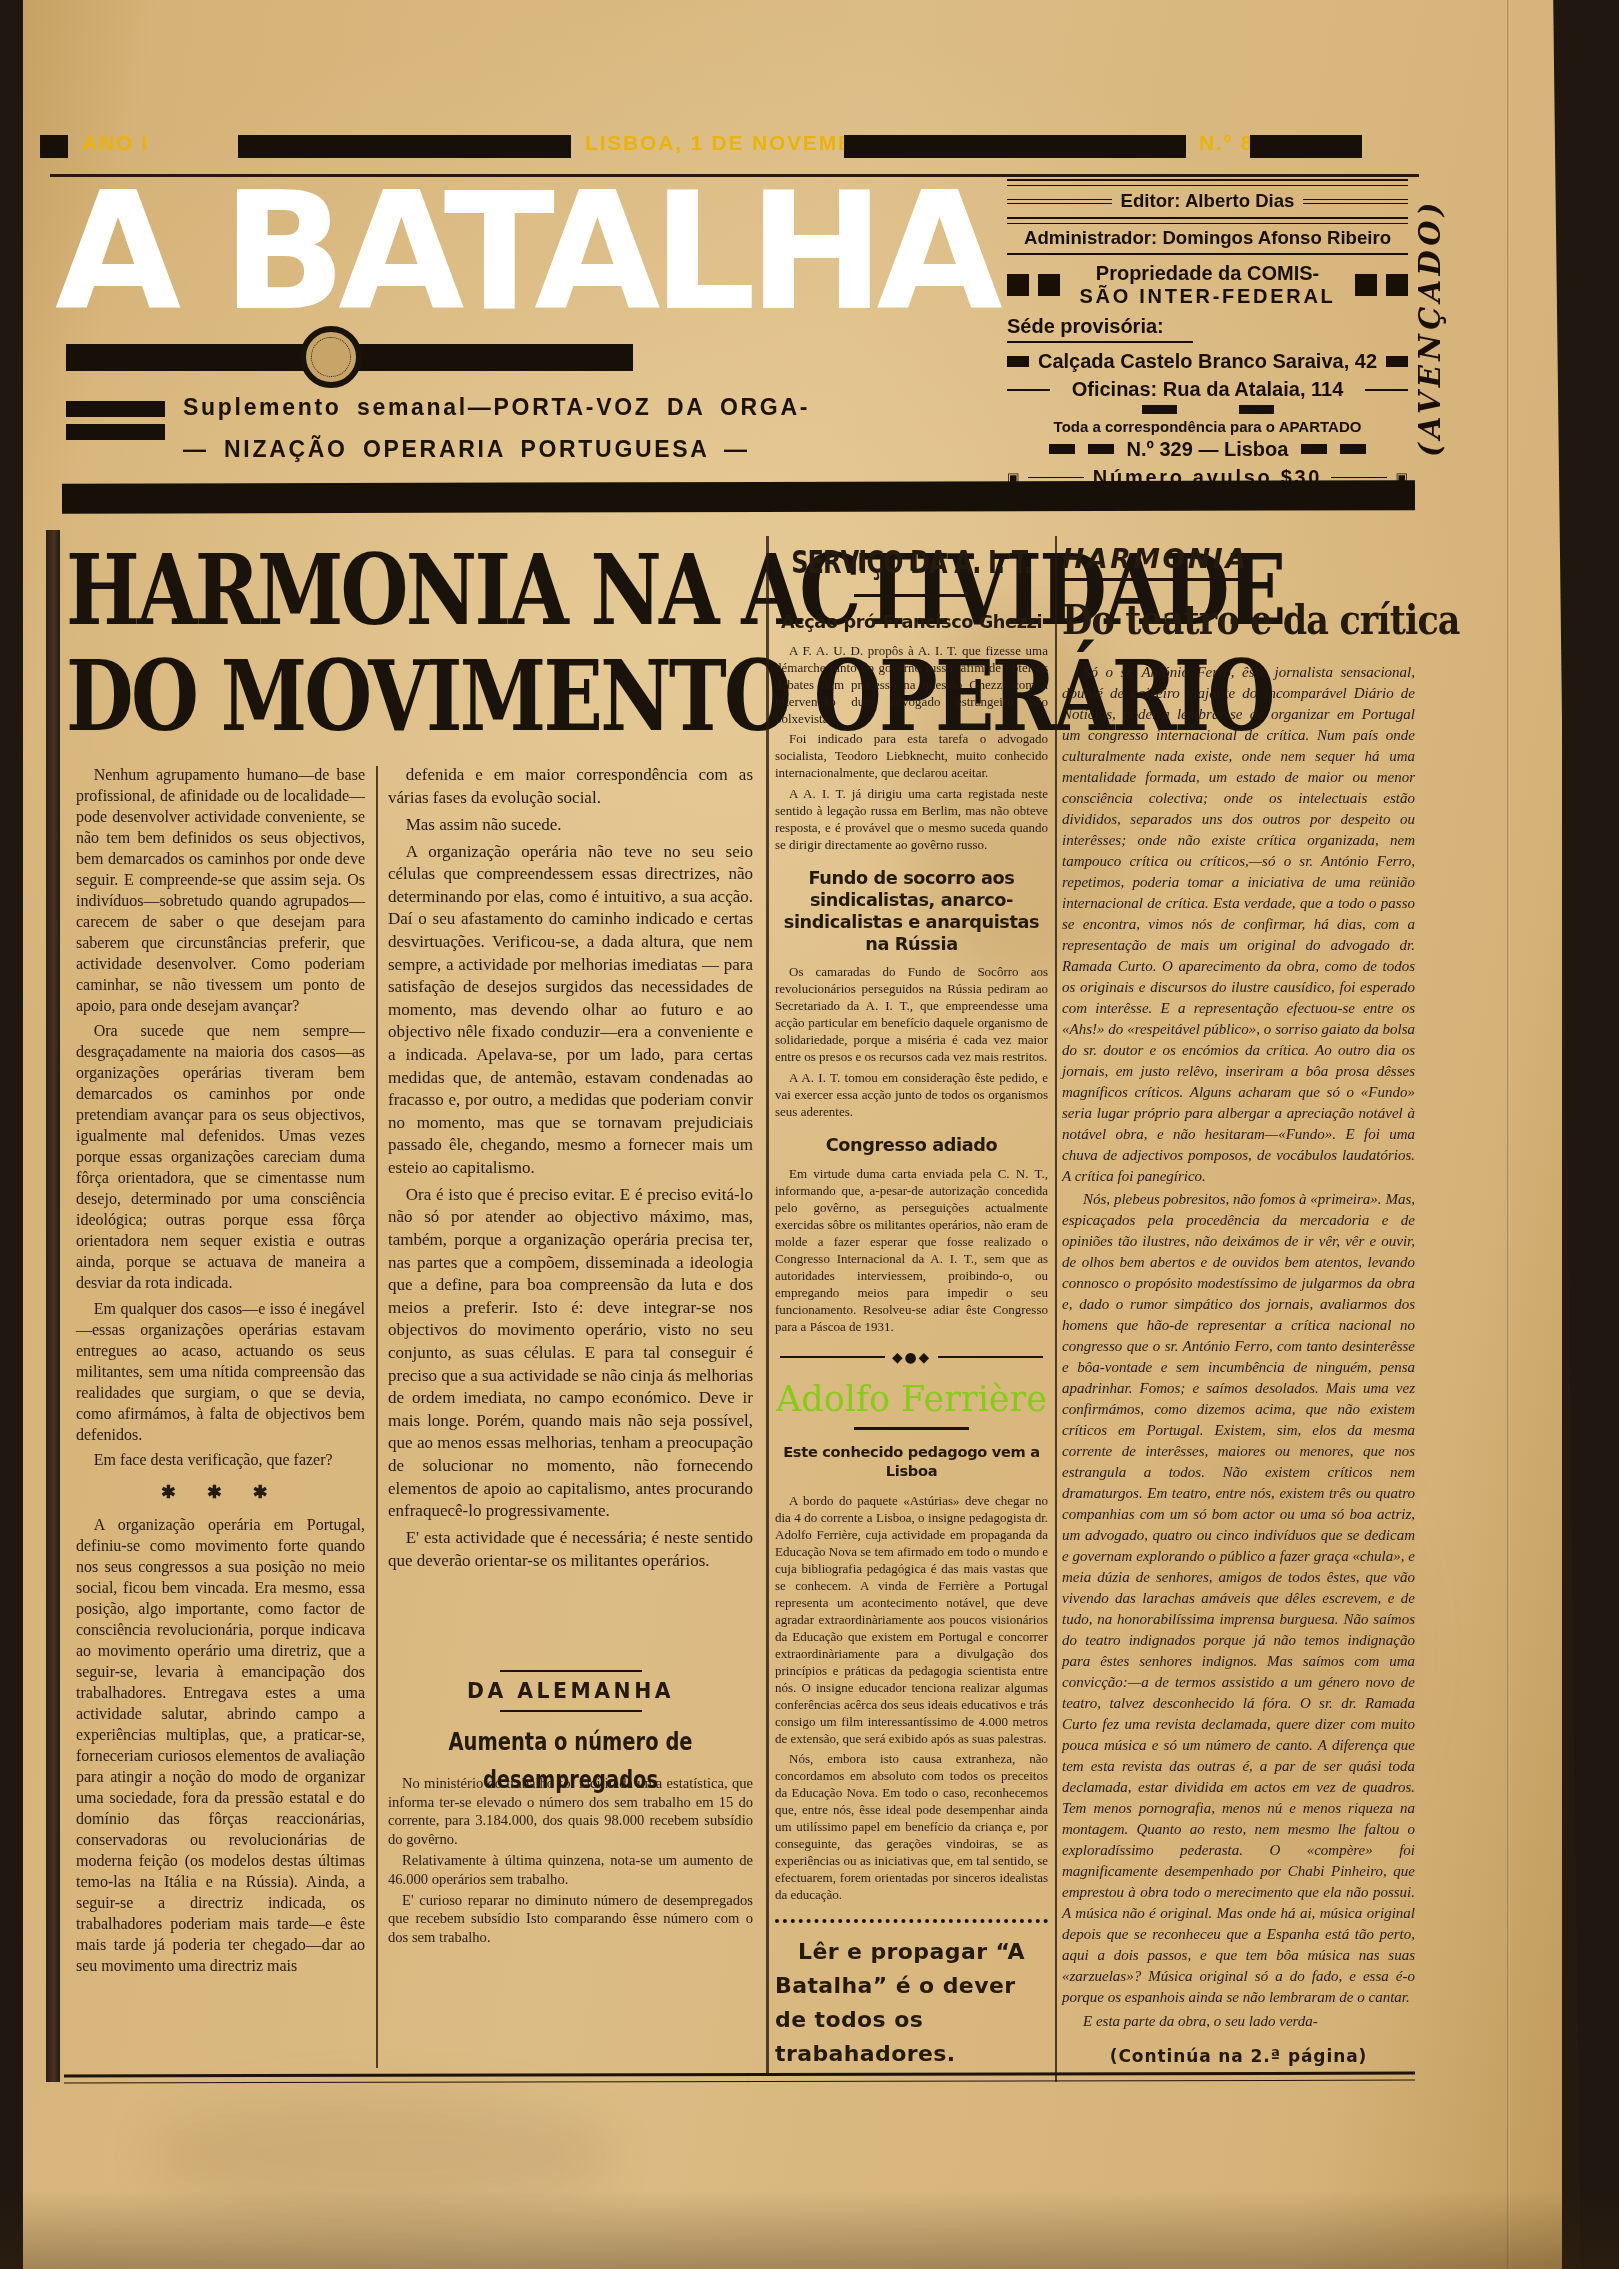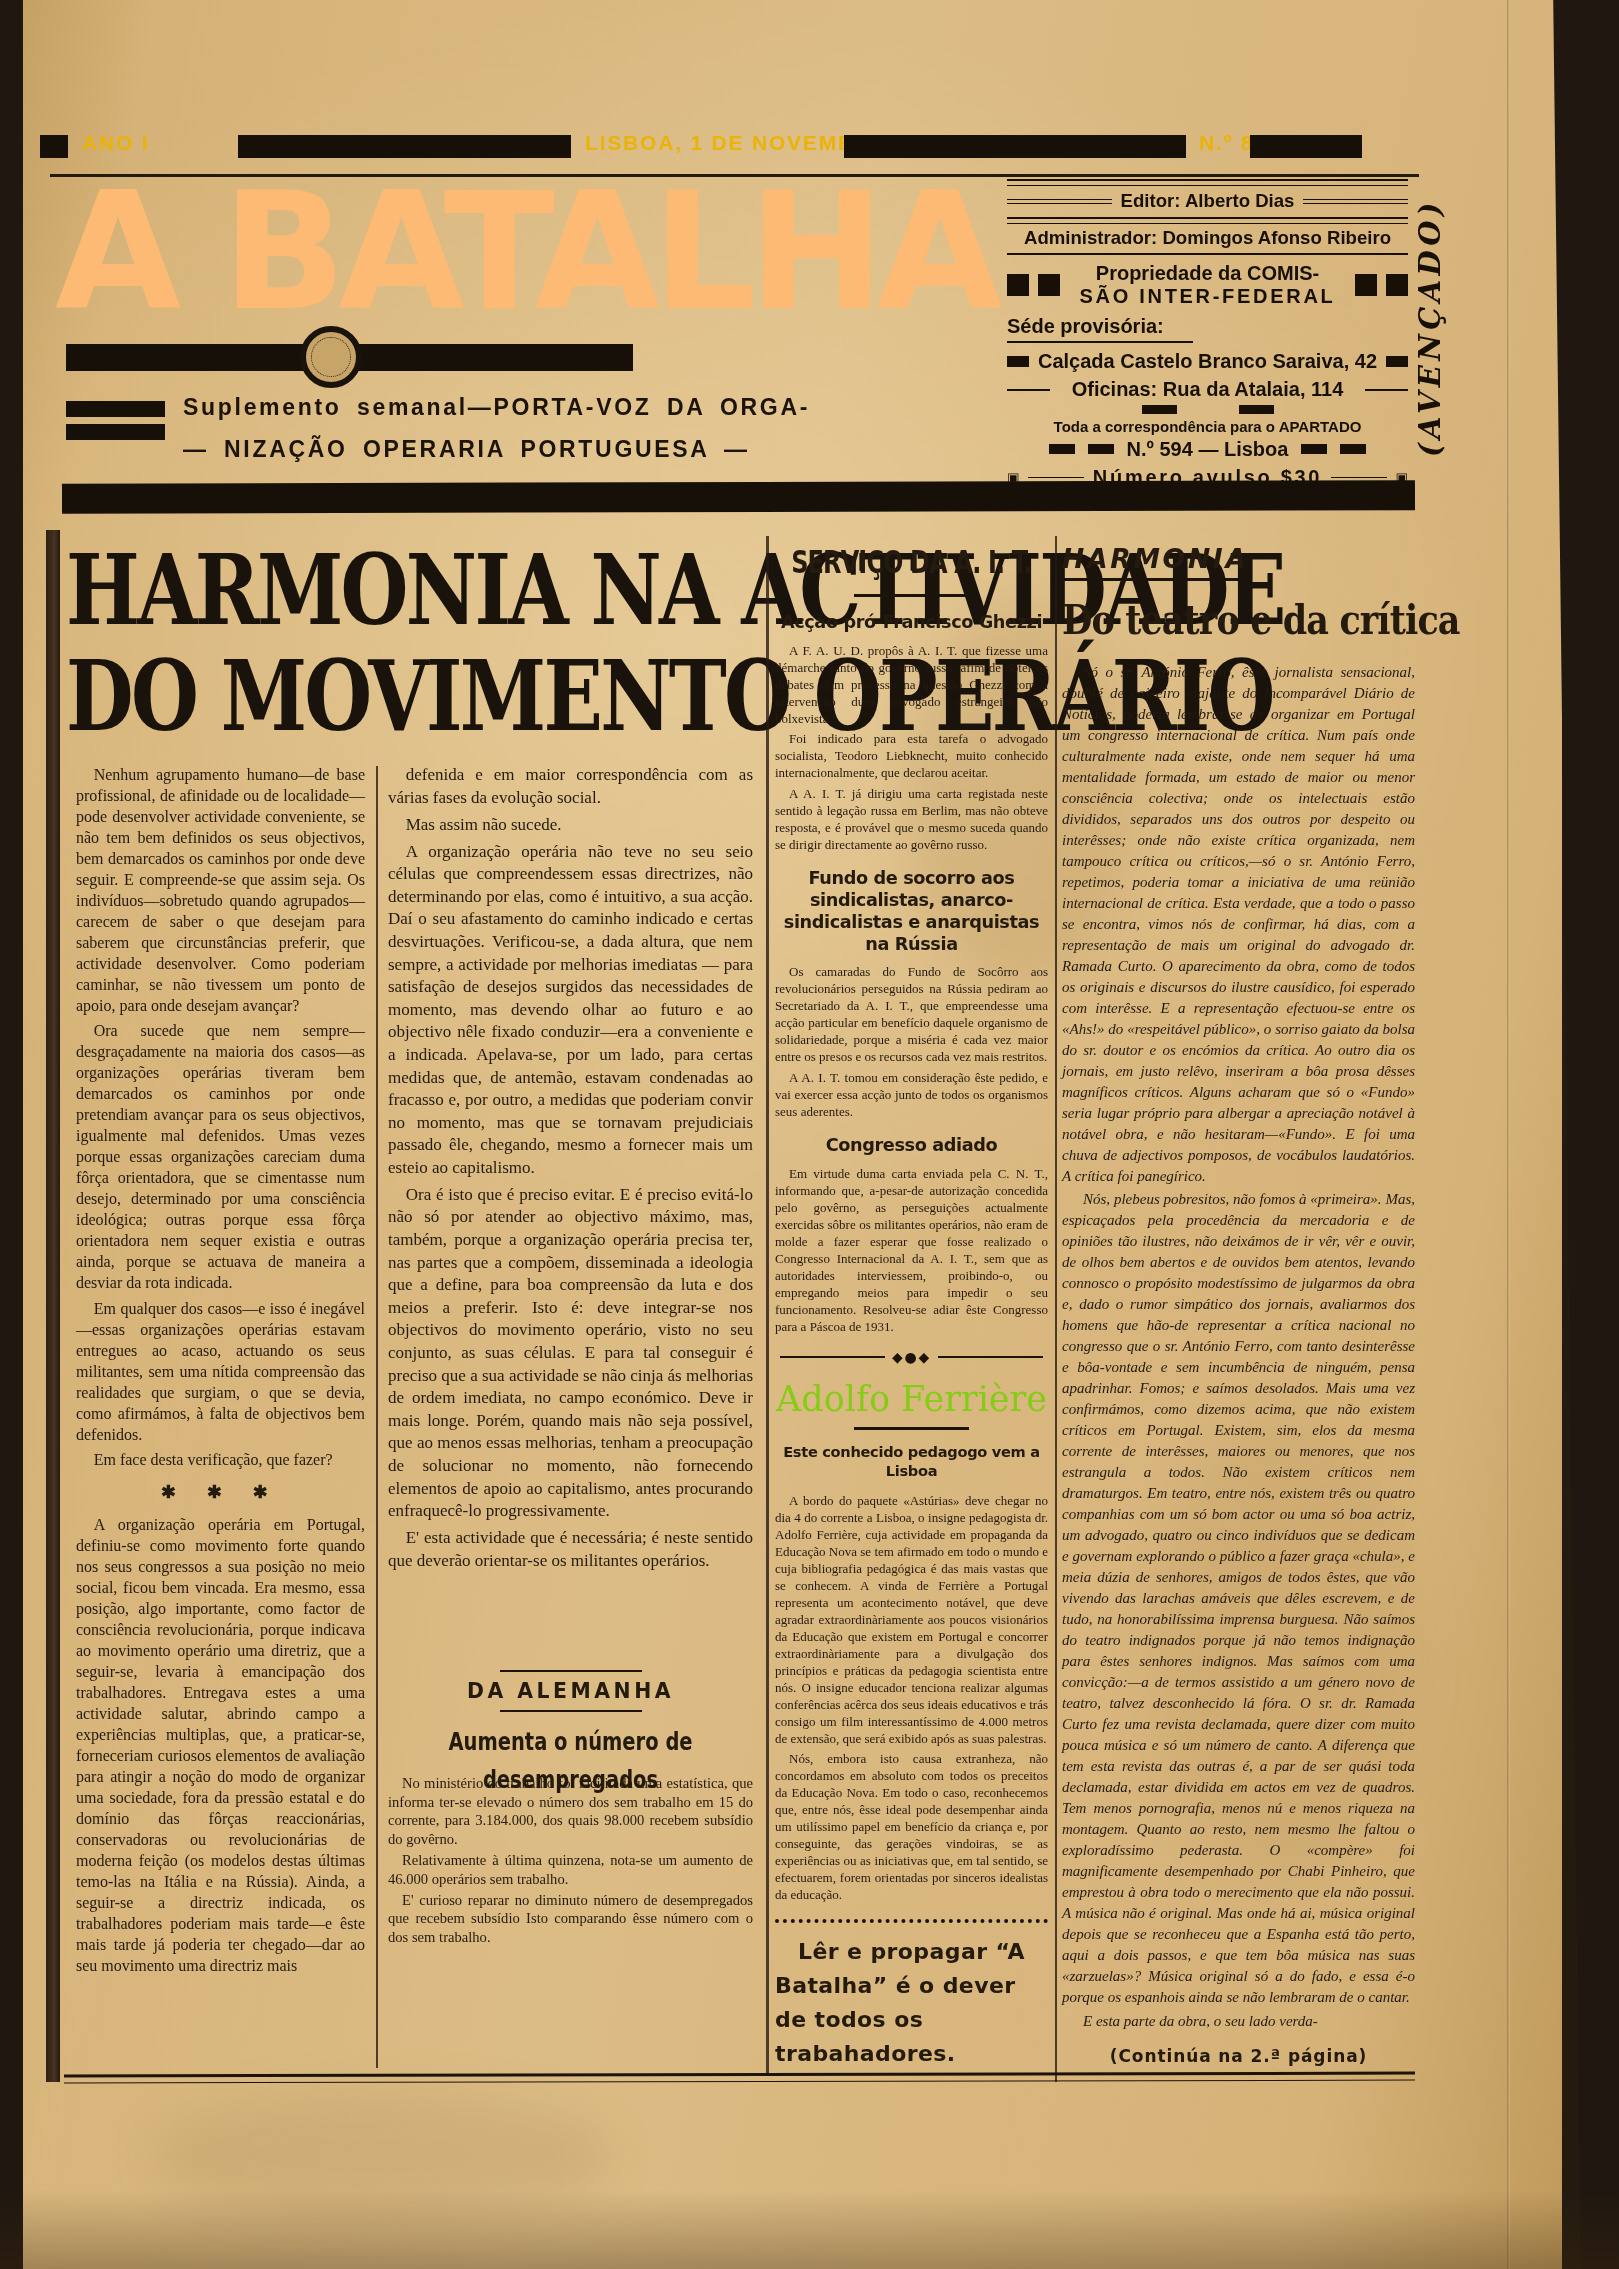--- a/index.html
+++ b/index.html
@@ -25,7 +25,7 @@
 
   
   #logo { position:absolute; left:55px; top:174px; width:962px; height:170px;
-    font:900 163px/156px "DejaVu Sans", sans-serif; letter-spacing:-8px; color:#fdba74; white-space:nowrap; }
+    font:900 163px/156px "DejaVu Sans", sans-serif; letter-spacing:-8px; color:#ffffff; white-space:nowrap; }
   #seal { position:absolute; left:300px; top:326px; width:62px; height:62px; border-radius:50%;
     border:6.2px solid #1a130c; background:#c7a468; }
   #seal .seal-inner { position:absolute; left:5.3px; top:5.3px; right:5.3px; bottom:5.3px; border-radius:50%;

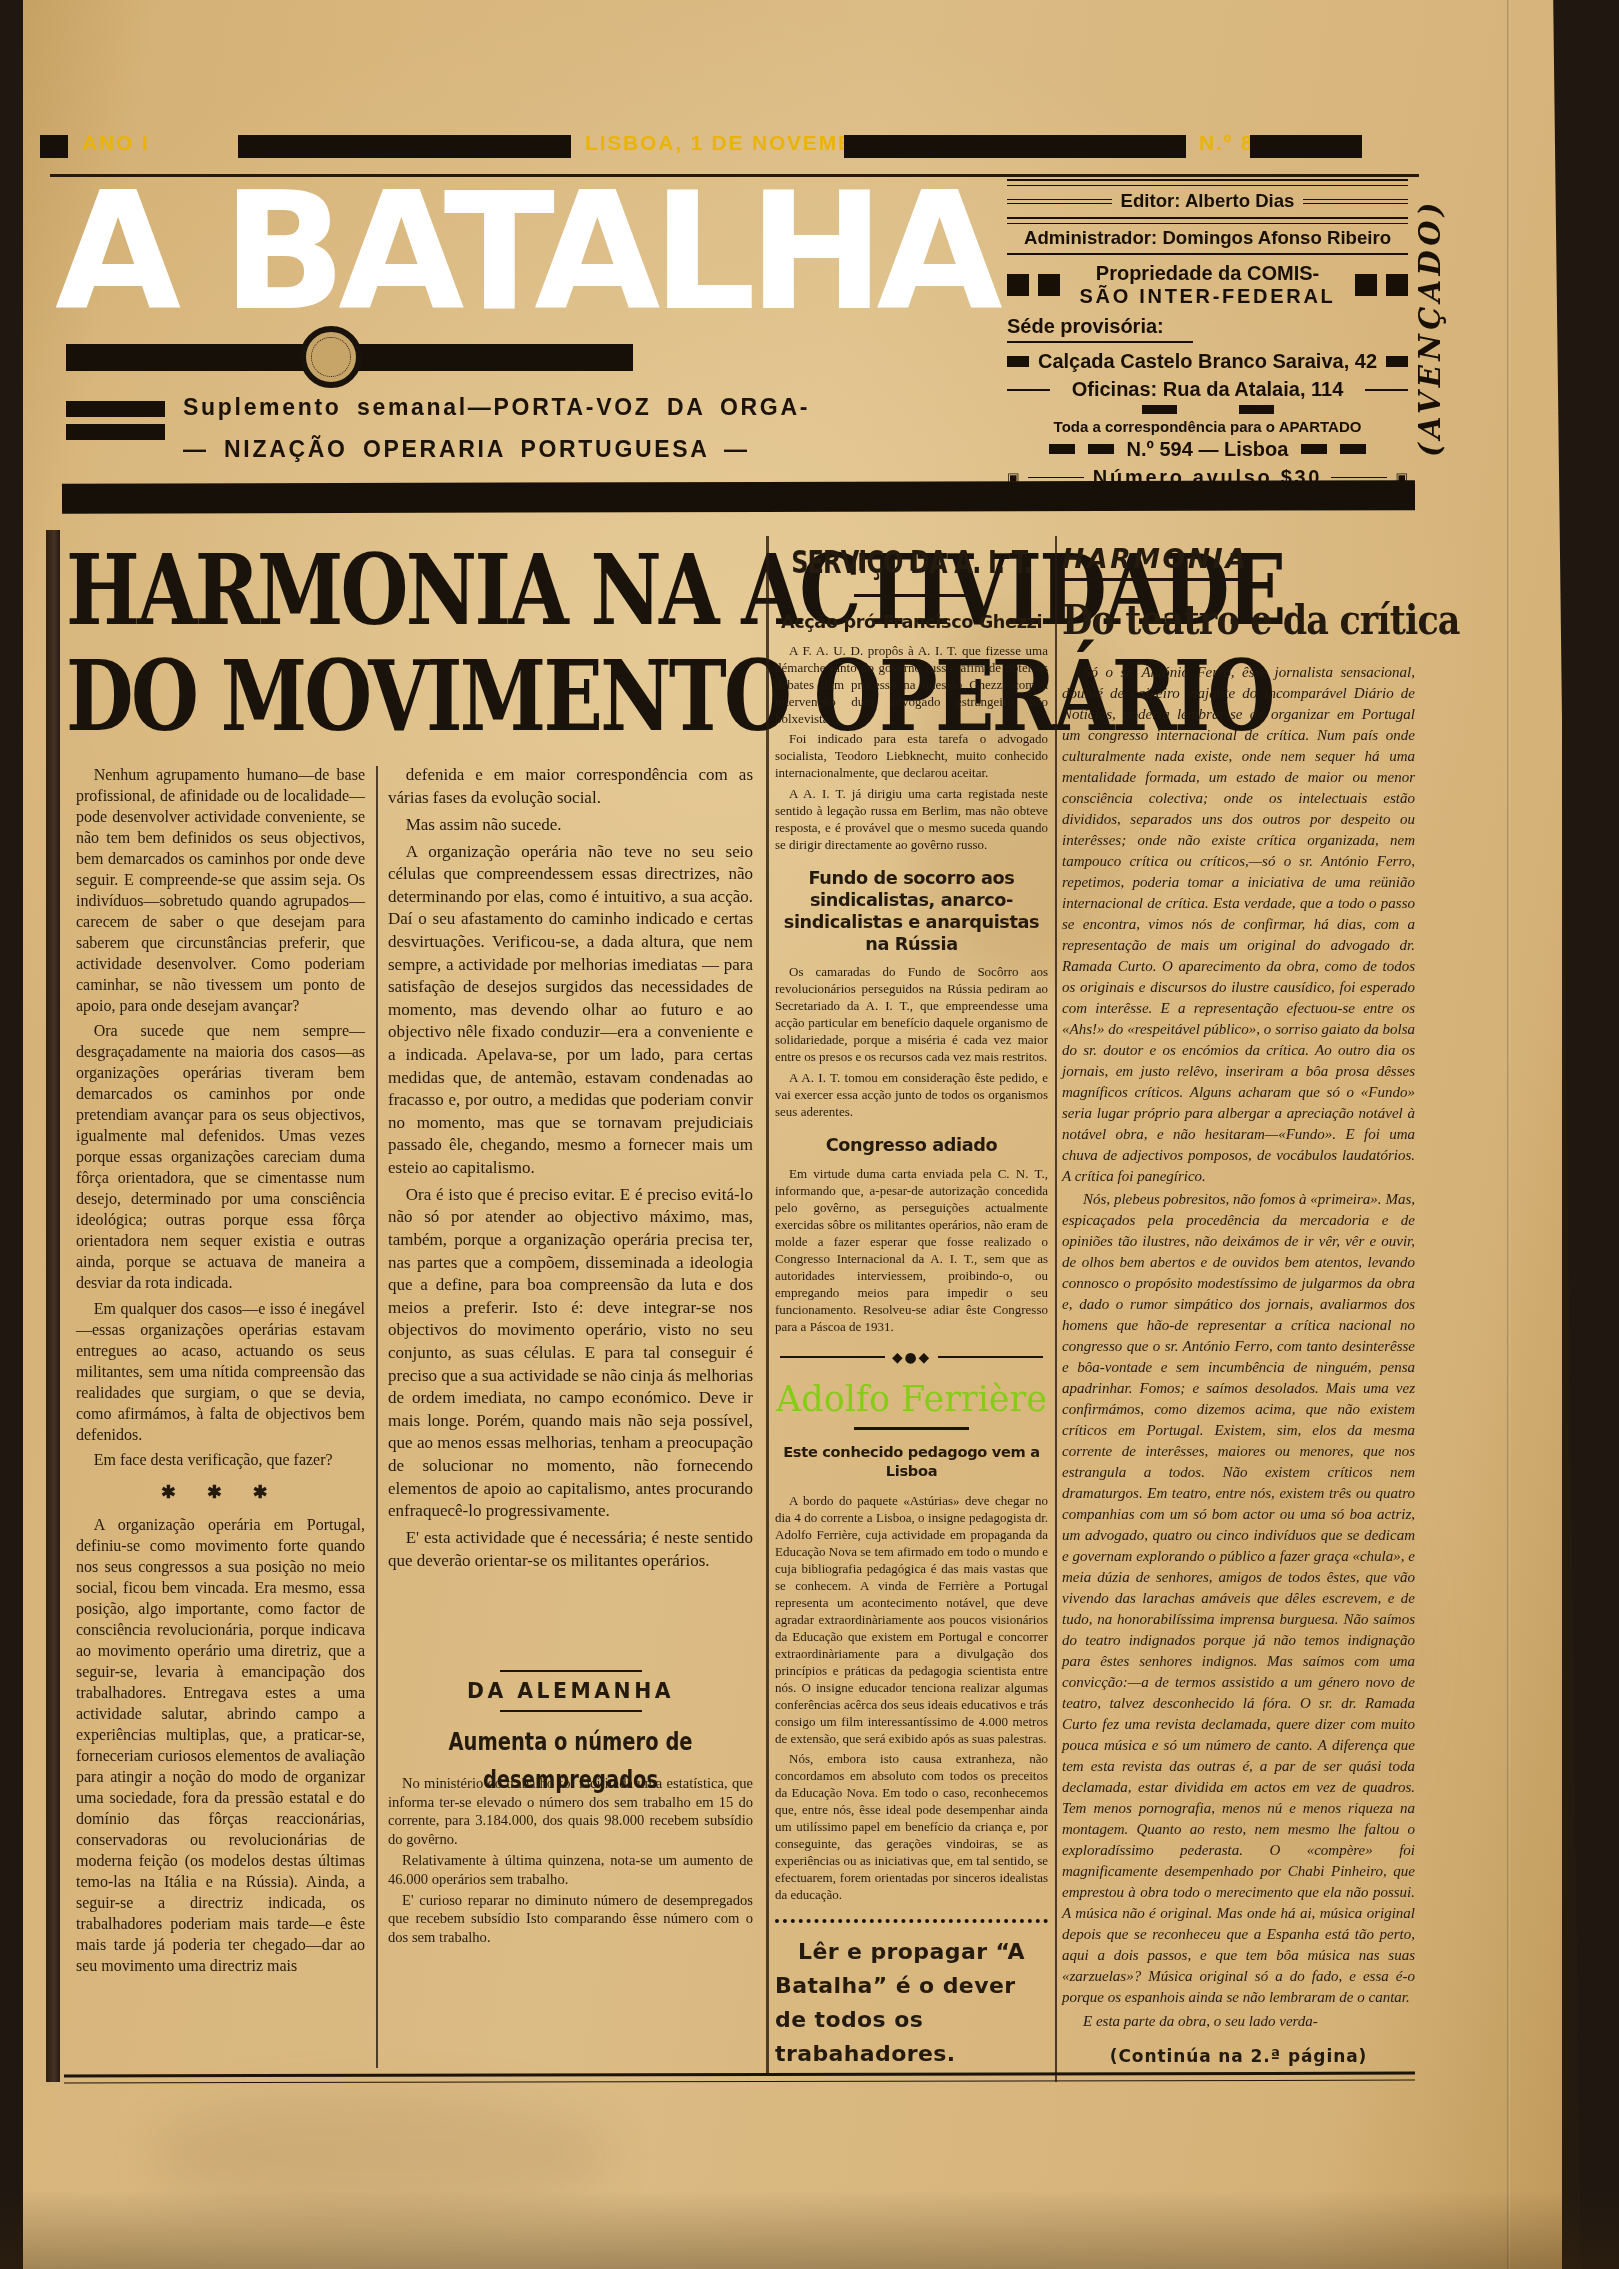--- a/index.html
+++ b/index.html
@@ -174,7 +174,7 @@
     <div class="ib-row" style="justify-content:center;gap:12.4px;margin:2.7px 0;">
       <div class="ib-bar" style="height:10.6px;width:26.6px;"></div>
       <div class="ib-bar" style="height:10.6px;width:26.6px;"></div>
-      <div class="ib-text-md">N.º 594 — Lisboa</div>
+      <div class="ib-text-md">N.º 329 — Lisboa</div>
       <div class="ib-bar" style="height:10.6px;width:26.6px;"></div>
       <div class="ib-bar" style="height:10.6px;width:26.6px;"></div>
     </div>

